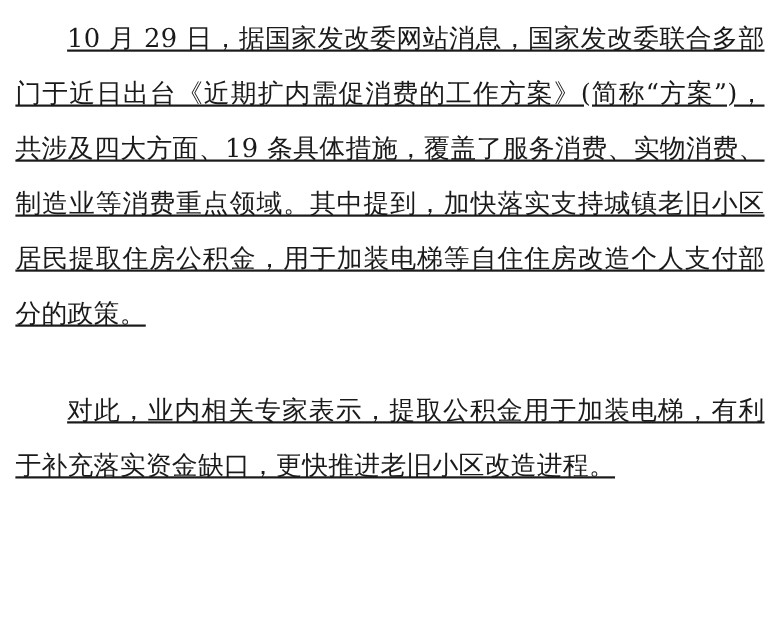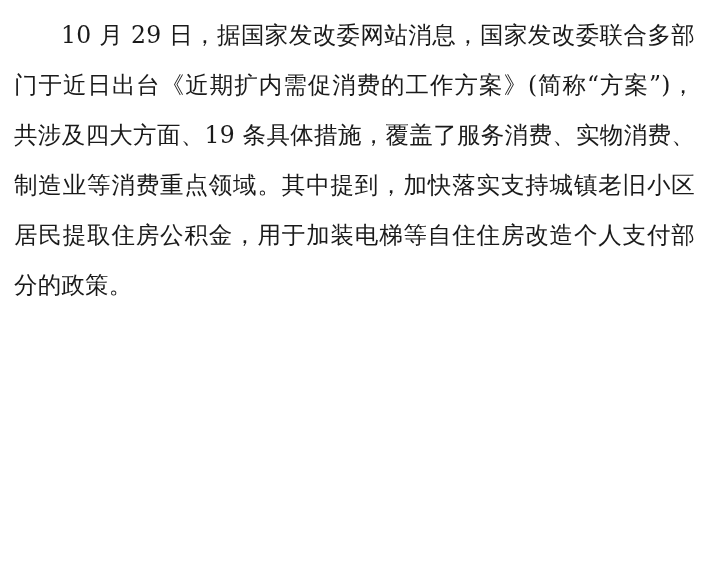--- a/index.html
+++ b/index.html
@@ -30,6 +30,7 @@
     text-indent: 2em;
     letter-spacing: 0.2px;
     font-weight: 400;
+    text-decoration: underline;
   }
   .para + .para {
     margin-top: 38px;

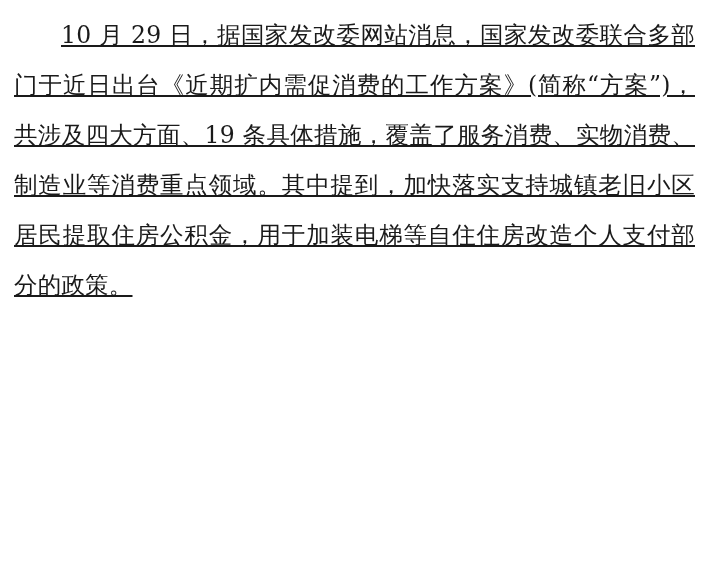--- a/index.html
+++ b/index.html
@@ -41,6 +41,7 @@
 
 <div class="page">
   <p class="para">10 月 29 日，据国家发改委网站消息，国家发改委联合多部门于近日出台《近期扩内需促消费的工作方案》(简称“方案”)，共涉及四大方面、19 条具体措施，覆盖了服务消费、实物消费、制造业等消费重点领域。其中提到，加快落实支持城镇老旧小区居民提取住房公积金，用于加装电梯等自住住房改造个人支付部分的政策。</p>
+  <p class="para">对此，业内相关专家表示，提取公积金用于加装电梯，有利于补充落实资金缺口，更快推进老旧小区改造进程。</p>
 </div>
 
 </body></html>

